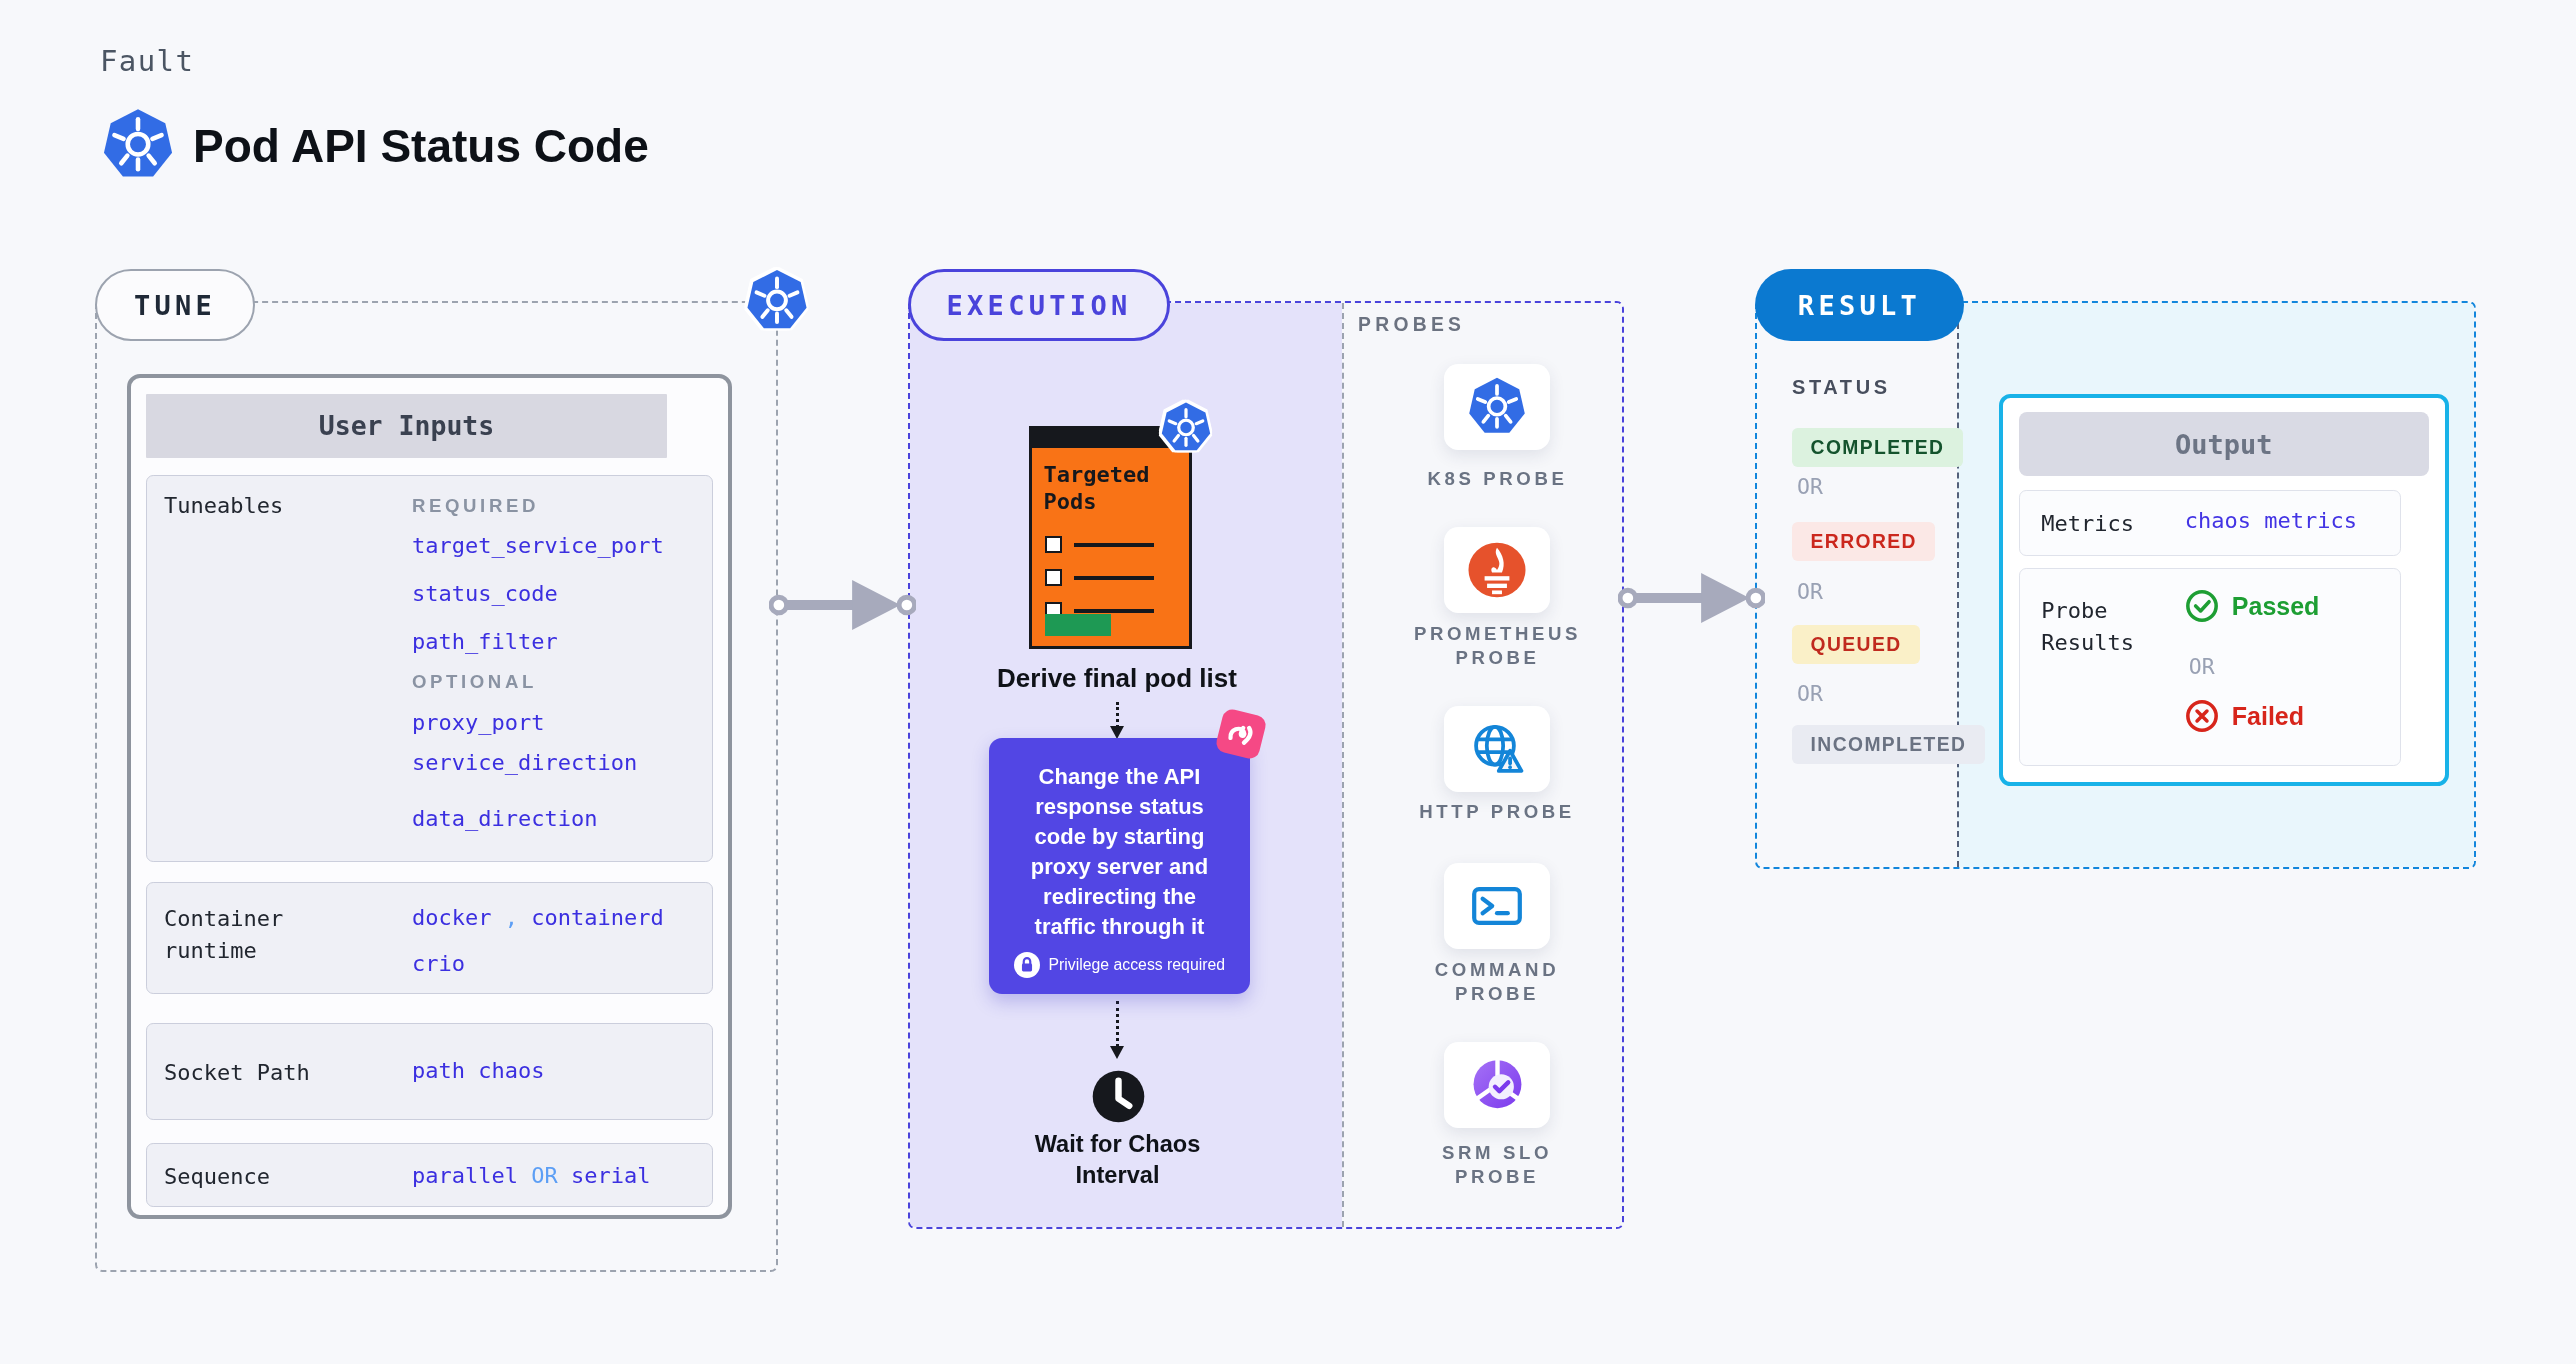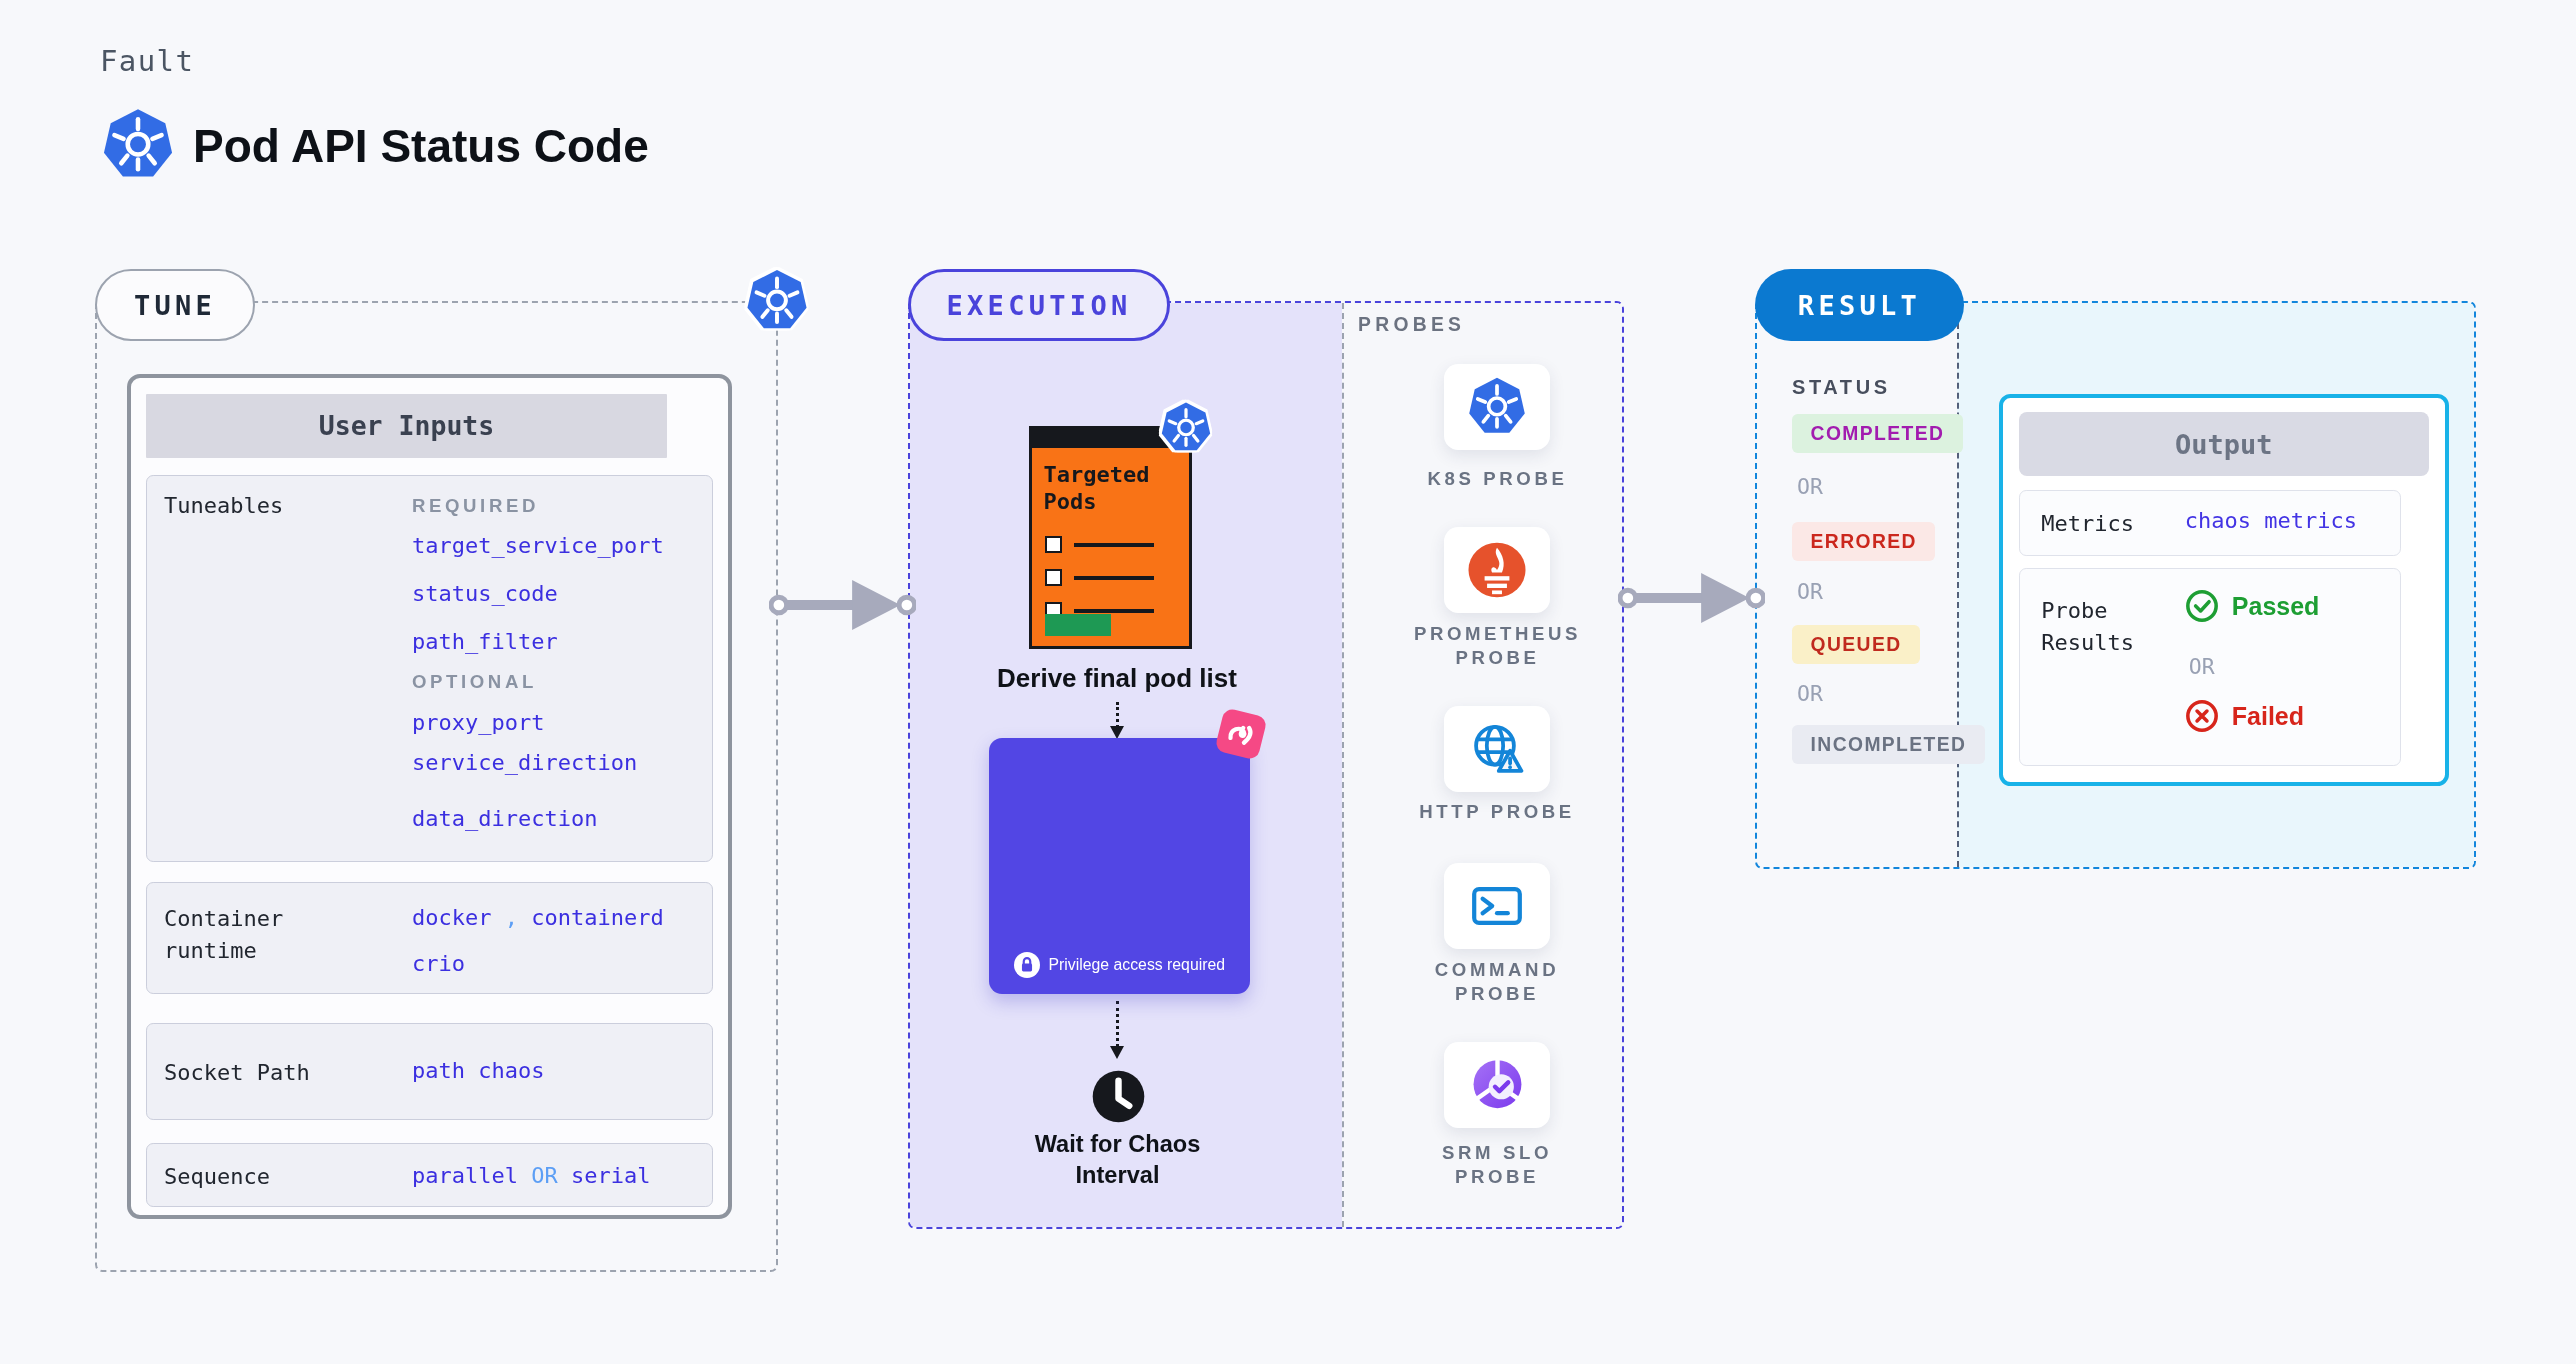--- a/index.html
+++ b/index.html
@@ -83,7 +83,7 @@
   .badge{position:absolute;left:1792px;height:39px;border-radius:5.7px;display:flex;align-items:center;
          padding:0 18.6px;font-size:19.3px;font-weight:bold;letter-spacing:1.4px;z-index:3;
          font-family:"Liberation Sans",sans-serif;}
-  .b-completed{top:414px;background:#DCF2DF;color:#a21caf;}
+  .b-completed{top:428px;background:#DCF2DF;color:#14532d;}
   .b-errored{top:522px;background:#FBE8E6;color:#CB271D;}
   .b-queued{top:625px;background:#FAF0C8;color:#C02A1E;}
   .b-incompleted{top:725px;background:#E9EBF2;color:#6A7282;}

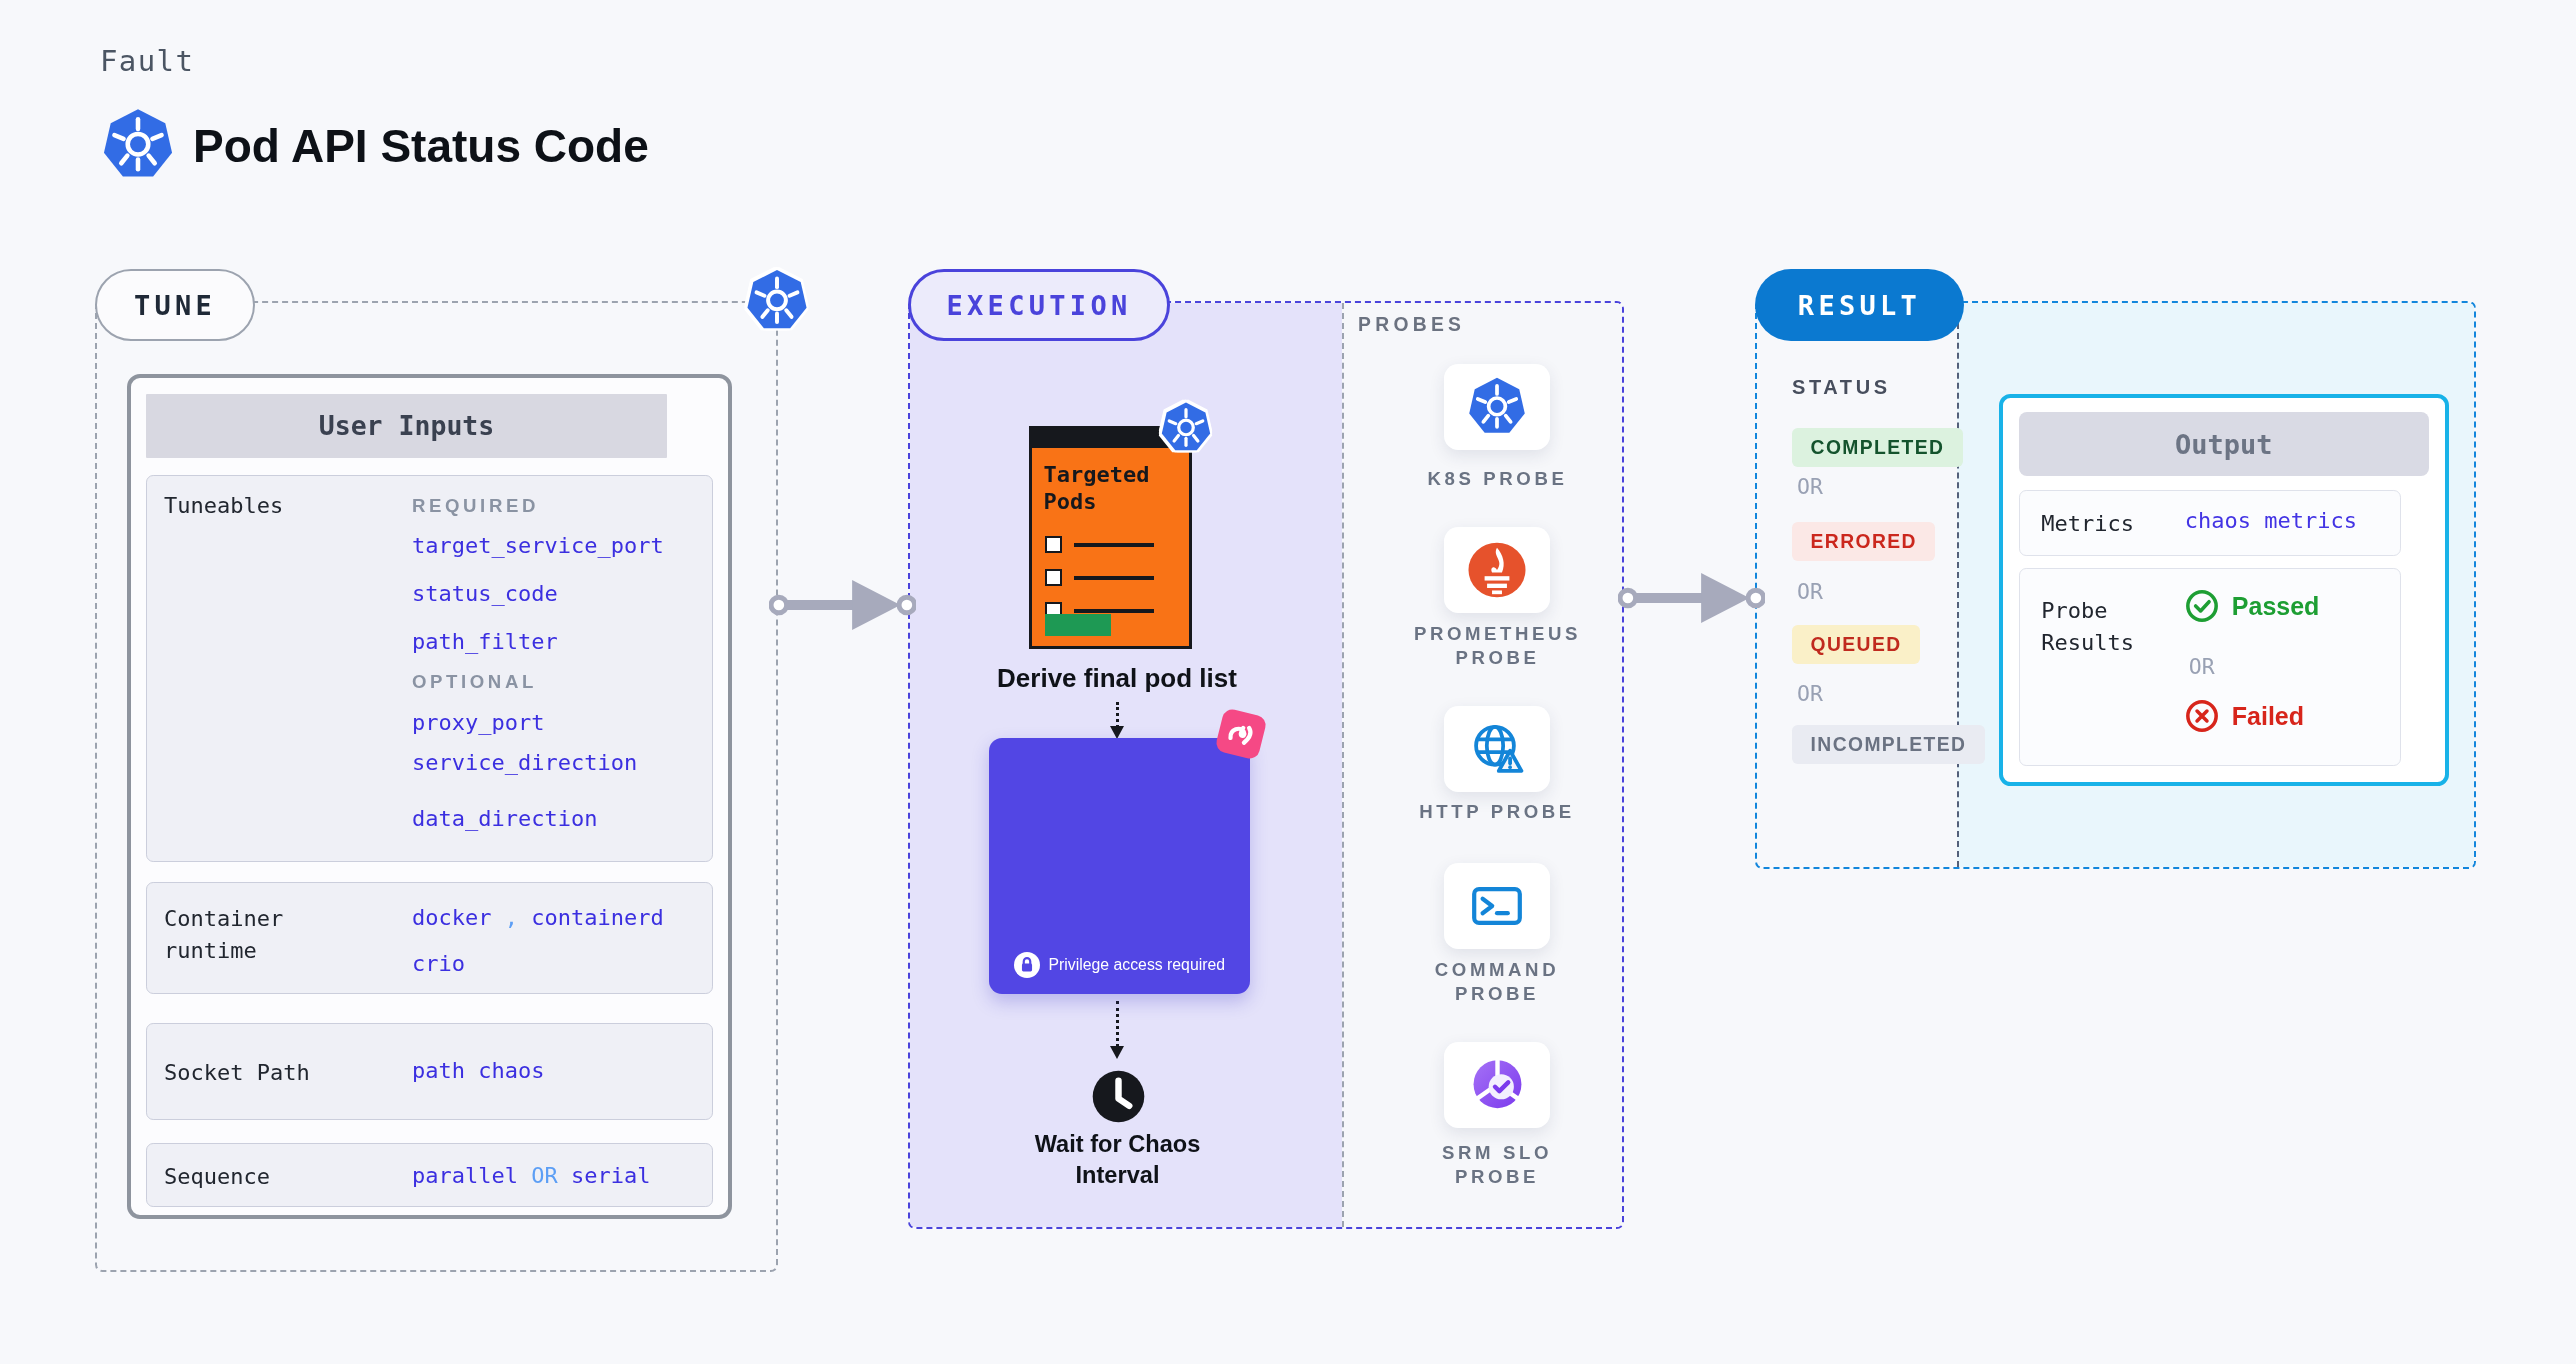--- a/index.html
+++ b/index.html
@@ -211,6 +211,7 @@
   <div class="abs dot-head" style="left:1110px;top:726px;"></div>
 
   <div class="abs purple-card">
+    <div class="purple-text">Change the API response status code by starting proxy server and redirecting the traffic through it</div>
     <div class="priv-row">
       <svg width="26" height="26" viewBox="0 0 36 36">
         <circle cx="18" cy="18" r="18" fill="#fff"></circle>

